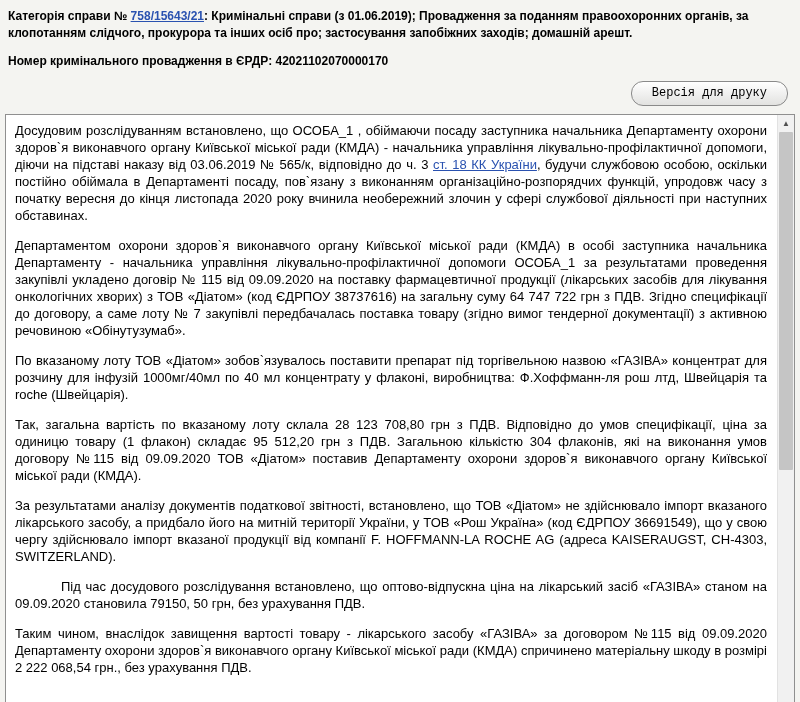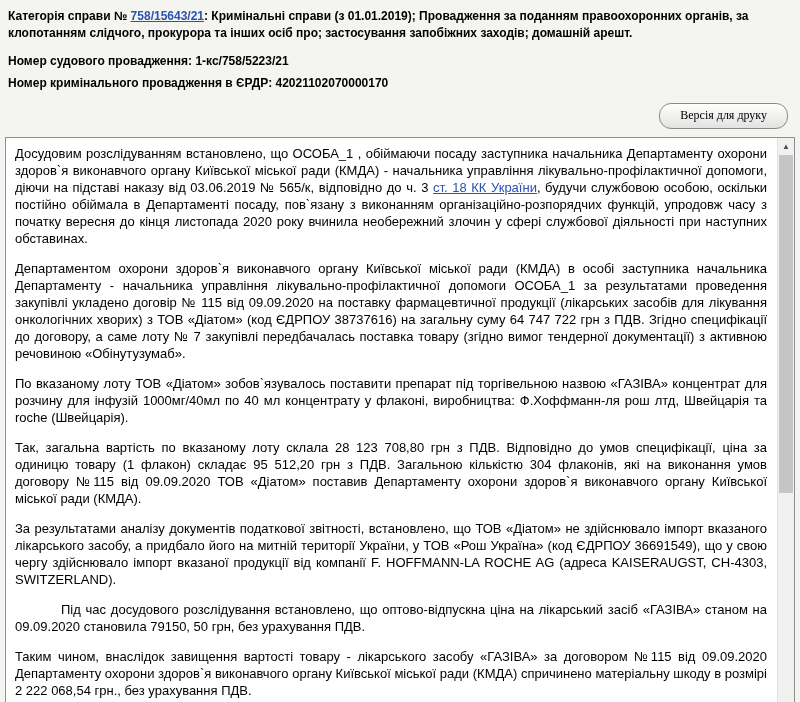--- a/index.html
+++ b/index.html
@@ -88,7 +88,7 @@
 <div class="page">
 
   <div class="header">
-    <p class="case-line"><span>Категорія справи №</span> <a href="#">758/15643/21</a><span>: Кримінальні справи (з 01.01.2019); Провадження за поданням правоохоронних органів, за клопотанням слідчого, прокурора та інших осіб про; застосування запобіжних заходів; домашній арешт.</span></p>
+    <p class="case-line"><span>Категорія справи №</span> <a href="#">758/15643/21</a><span>: Кримінальні справи (з 01.06.2019); Провадження за поданням правоохоронних органів, за клопотанням слідчого, прокурора та інших осіб про; застосування запобіжних заходів; домашній арешт.</span></p>
 
 
     <p class="meta-line">

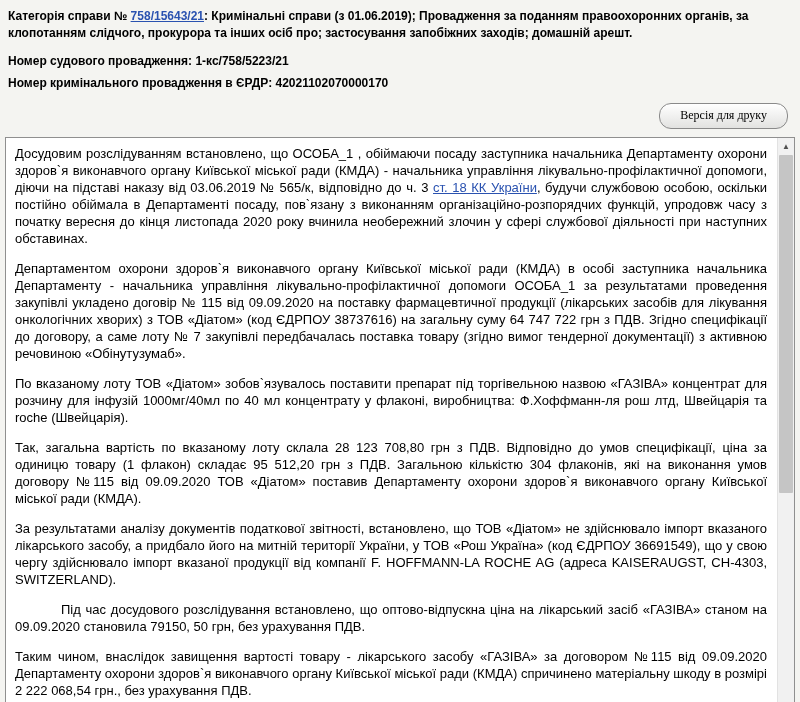--- a/index.html
+++ b/index.html
@@ -91,10 +91,6 @@
     <p class="case-line"><span>Категорія справи №</span> <a href="#">758/15643/21</a><span>: Кримінальні справи (з 01.06.2019); Провадження за поданням правоохоронних органів, за клопотанням слідчого, прокурора та інших осіб про; застосування запобіжних заходів; домашній арешт.</span></p>
 
 
-    <p class="meta-line">
-      <span>Номер судового провадження:</span>
-      <span class="val">1-кс/758/5223/21</span>
-    </p>
 
     <p class="meta-line">
       <span>Номер кримінального провадження в ЄРДР:</span>

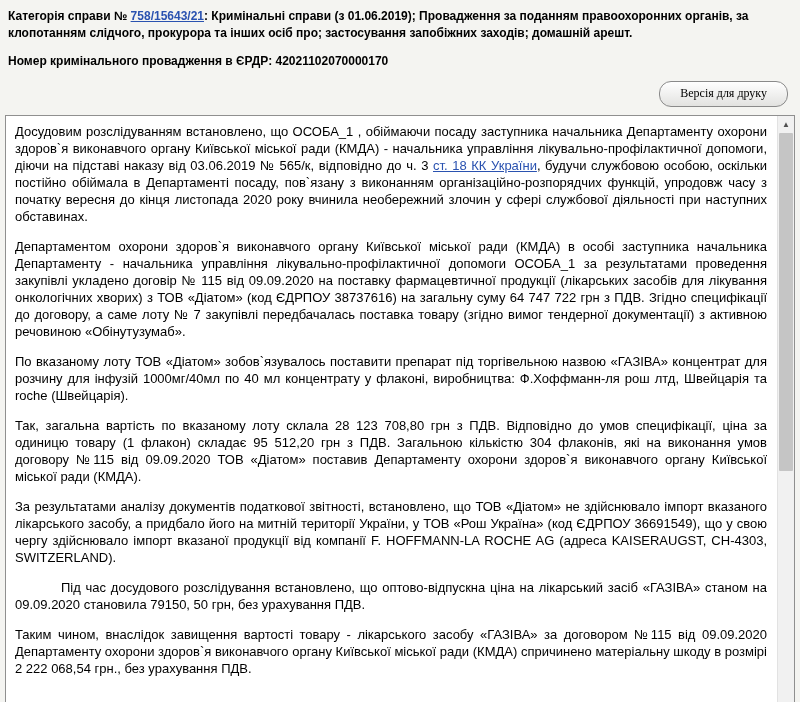--- a/index.html
+++ b/index.html
@@ -26,7 +26,7 @@
   .button-row { text-align: right; padding: 6px 12px 8px 0; }
   .print-button {
     display: inline-block;
-    font-family: Liberation Serif, serif;
+    font-family: Liberation Mono, monospace;
     font-size: 12px;
     color: #000;
     padding: 4px 20px 5px;

